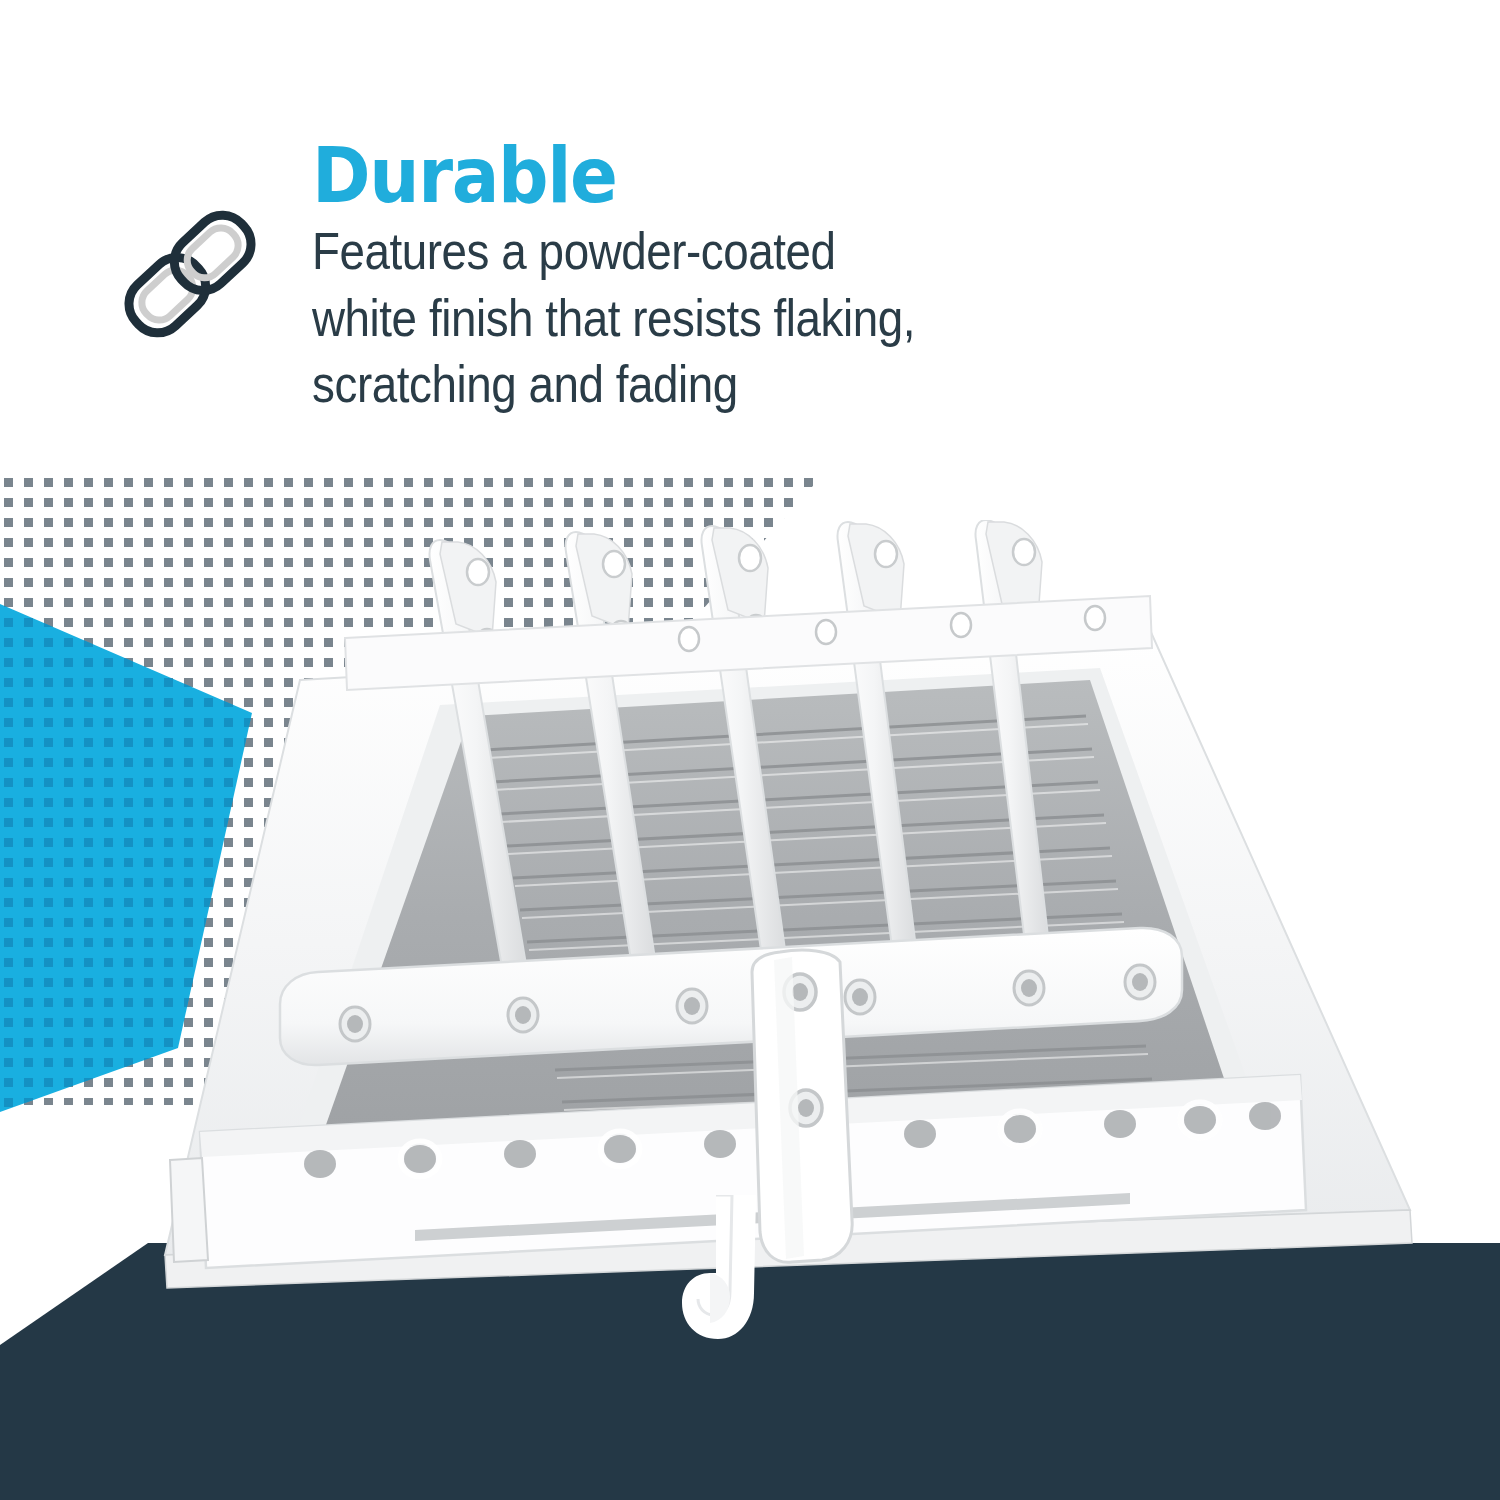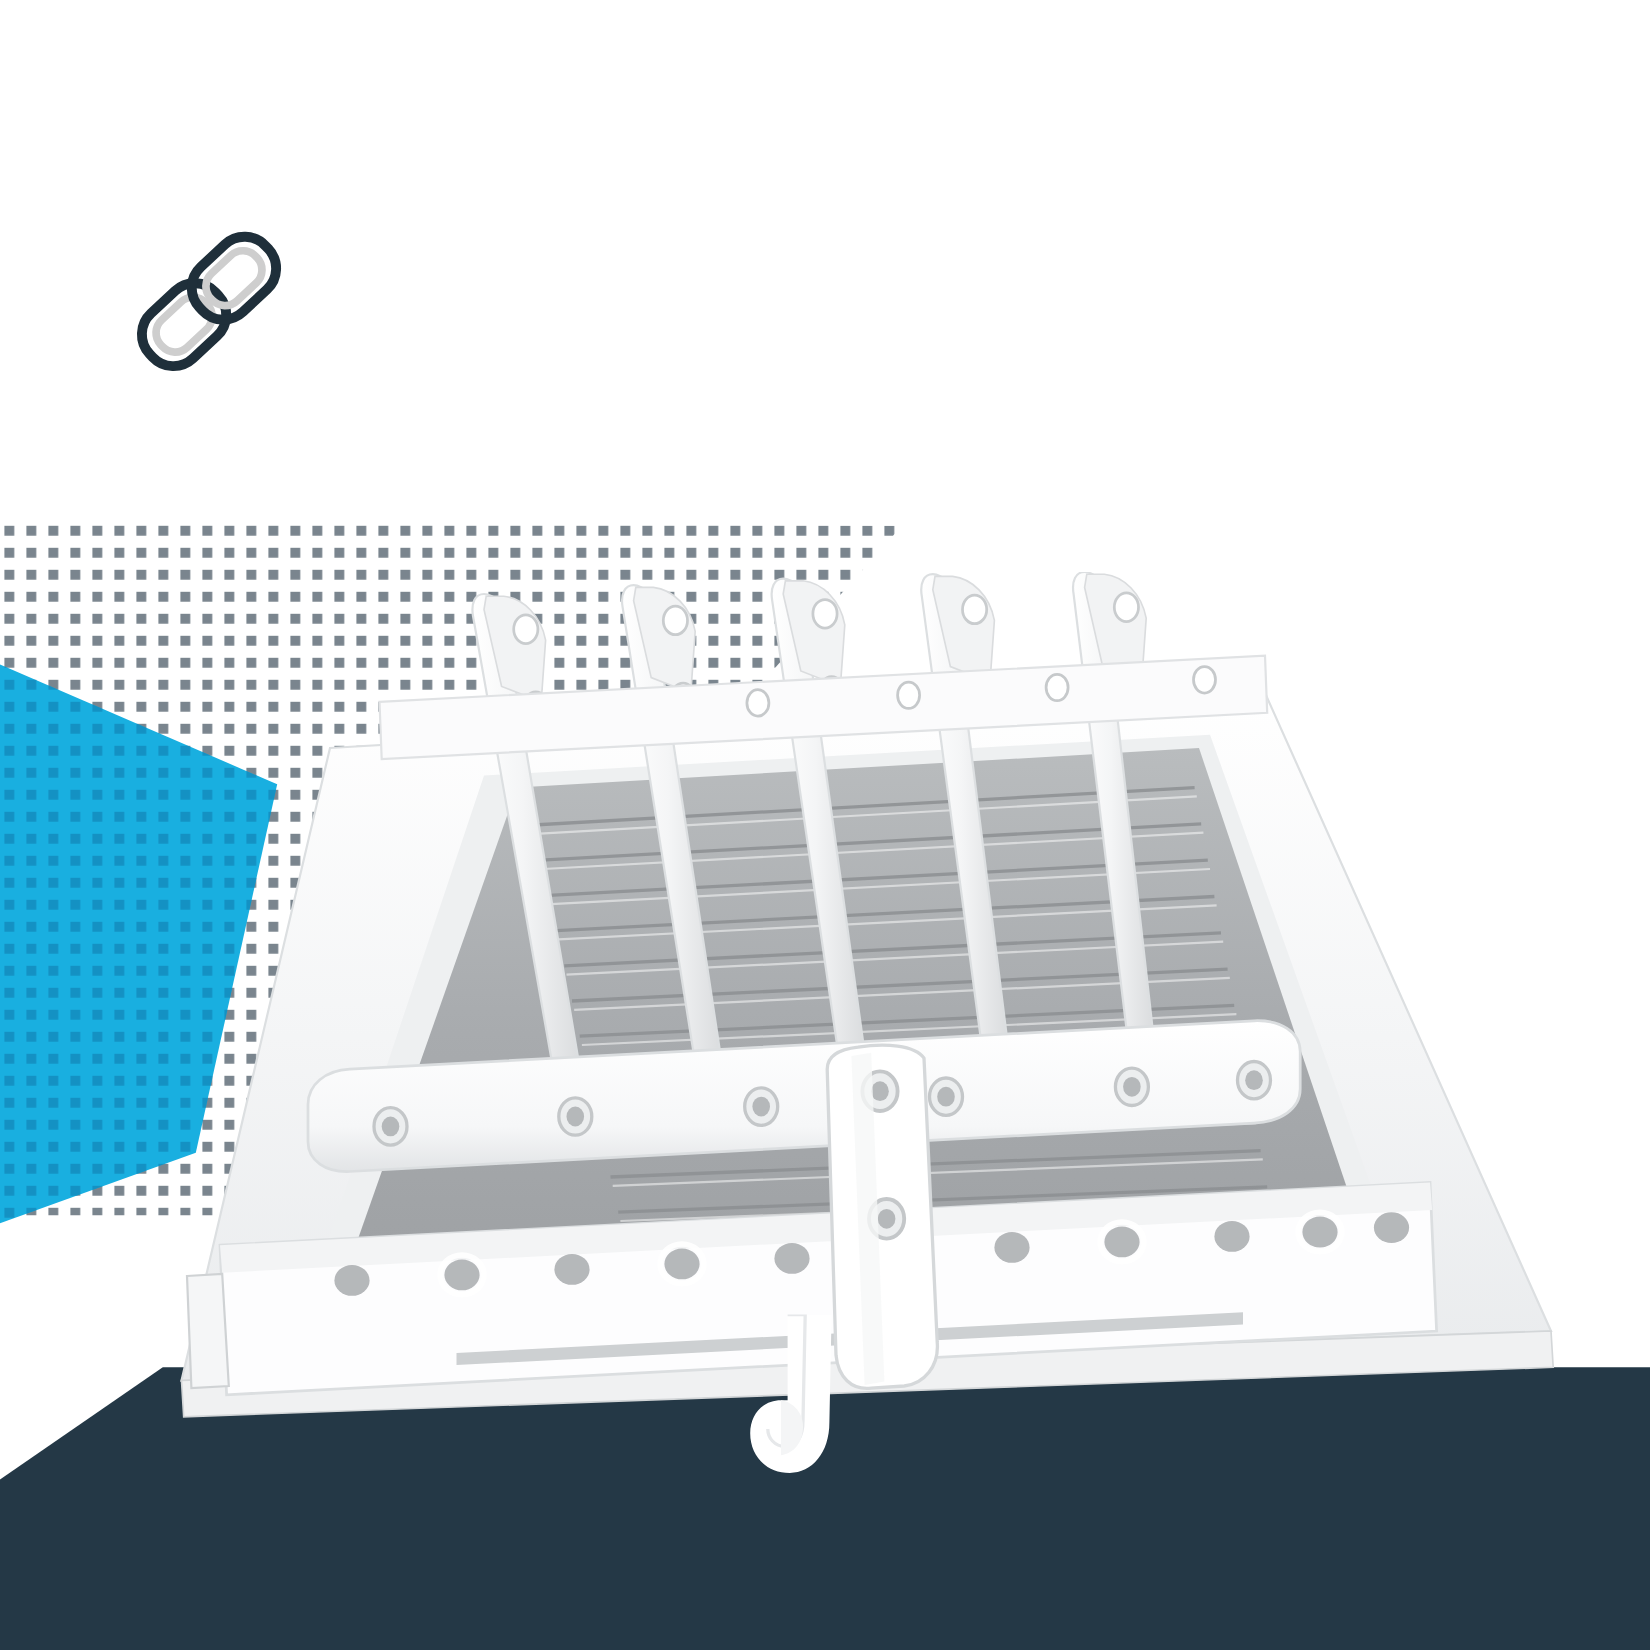--- a/index.html
+++ b/index.html
@@ -313,6 +313,12 @@
       </g>
     </svg>
 
+    <div class="head-text">
+      <h1 class="title">Durable</h1>
+      <p class="subtitle">Features a powder-coated
+white finish that resists flaking,
+scratching and fading</p>
+    </div>
   </div>
 
 </div>

